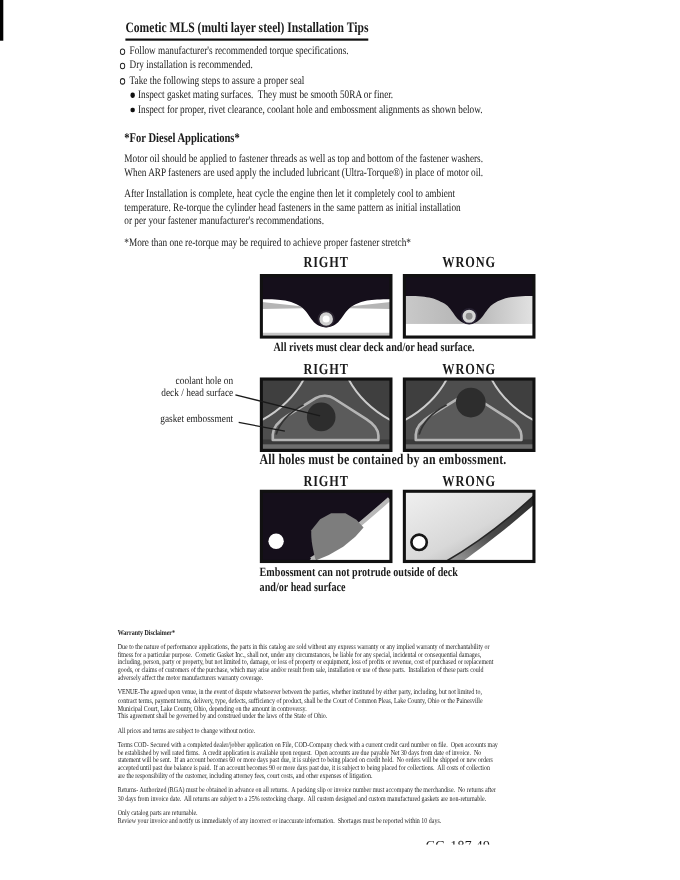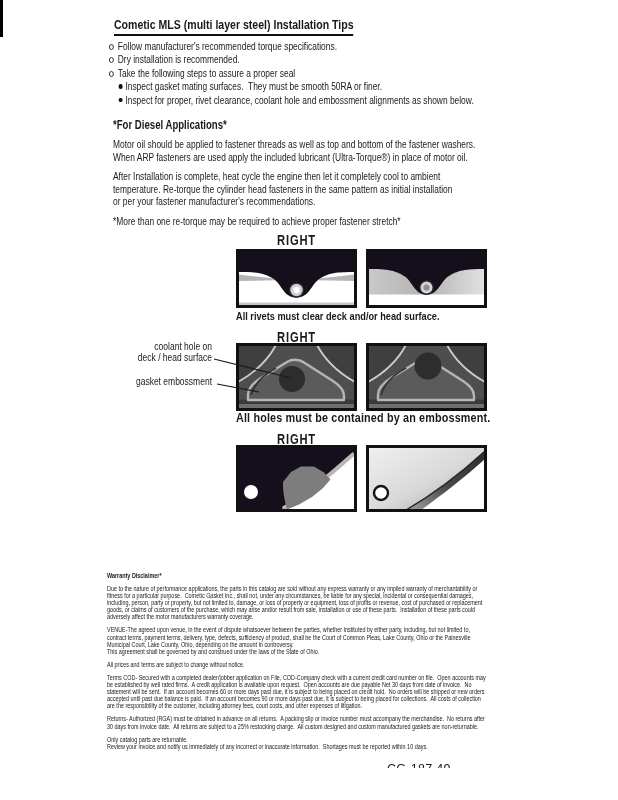--- a/index.html
+++ b/index.html
@@ -5,7 +5,7 @@
   html,body { margin:0; padding:0; background:#ffffff; }
   .page {
     position:relative; width:618px; height:768px; background:#ffffff;
-    font-family:Liberation Sans, sans-serif; color:#1a1a1a; overflow:hidden;
+    font-family:Liberation Serif, serif; color:#1a1a1a; overflow:hidden;
   }
   .abs { position:absolute; }
   .cx  { transform:scaleX(0.8); transform-origin:0 0; }

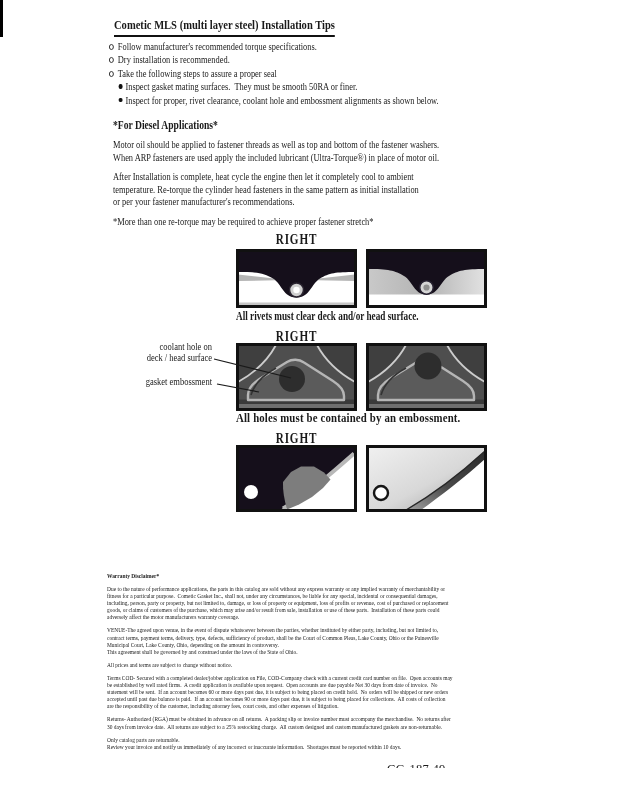--- a/index.html
+++ b/index.html
@@ -31,7 +31,7 @@
   .para div { white-space:pre; }
 
   .dset { left:236px; width:260px; }
-  .dlabels { display:flex;flex-direction:column; }
+  .dlabels { display:flex; }
   .dlabel { width:121px; text-align:center; font-size:14px; font-weight:bold; letter-spacing:1px; }
   .dlabel + .dlabel { margin-left:9px; }
   .dpanels { display:flex; gap:9px; }

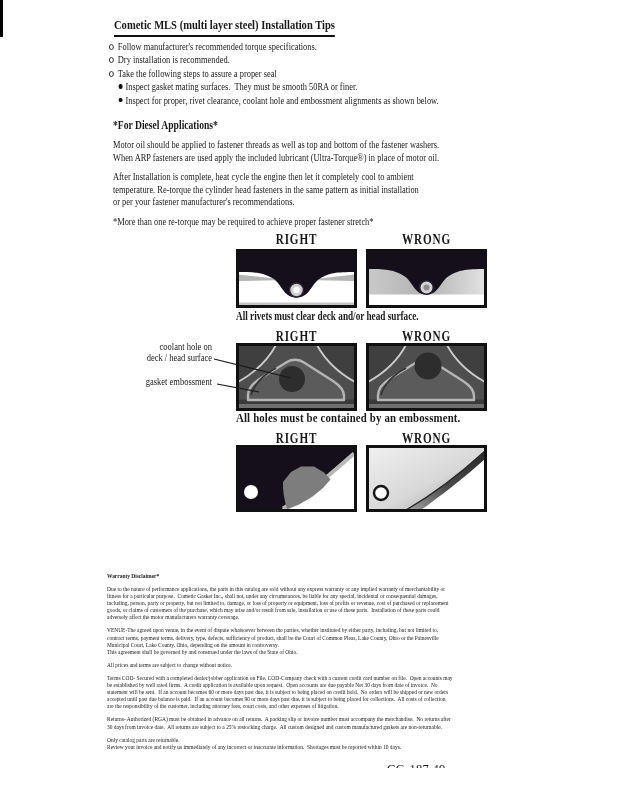--- a/index.html
+++ b/index.html
@@ -120,7 +120,7 @@
       </svg>
     </div>
   </div>
-  <div class="abs dset" style="top:310px;">
+  <div class="abs dset" style="top:310px;text-align:center;">
     <div class="dcap cx">All rivets must clear deck and/or head surface.</div>
   </div>
 

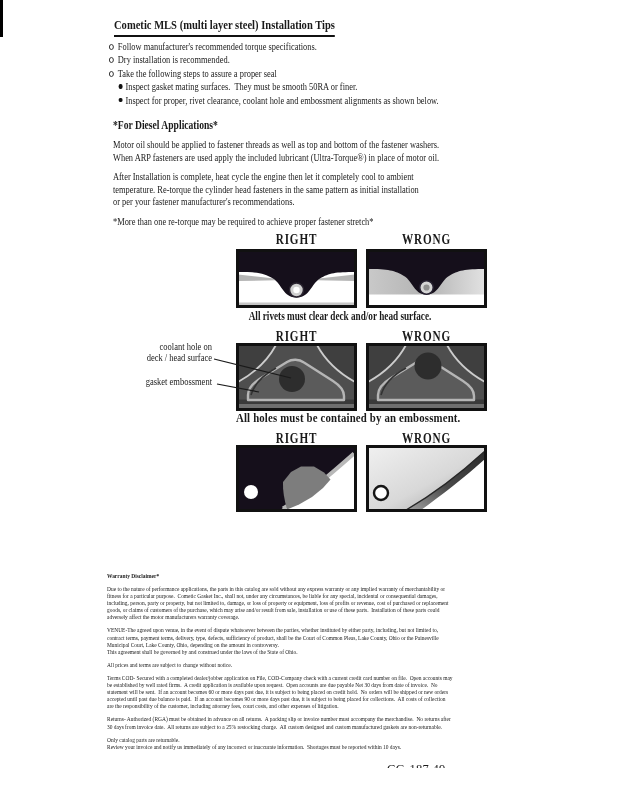--- a/index.html
+++ b/index.html
@@ -212,6 +212,9 @@
       </svg>
     </div>
   </div>
+  <div class="abs dset" style="top:515px;">
+    <div class="dcap cx"><div>Embossment can not protrude outside of deck</div><div>and/or head surface</div></div>
+  </div>
 
   <div class="abs legal cx">
     <div class="legal-h">Warranty Disclaimer*</div>

